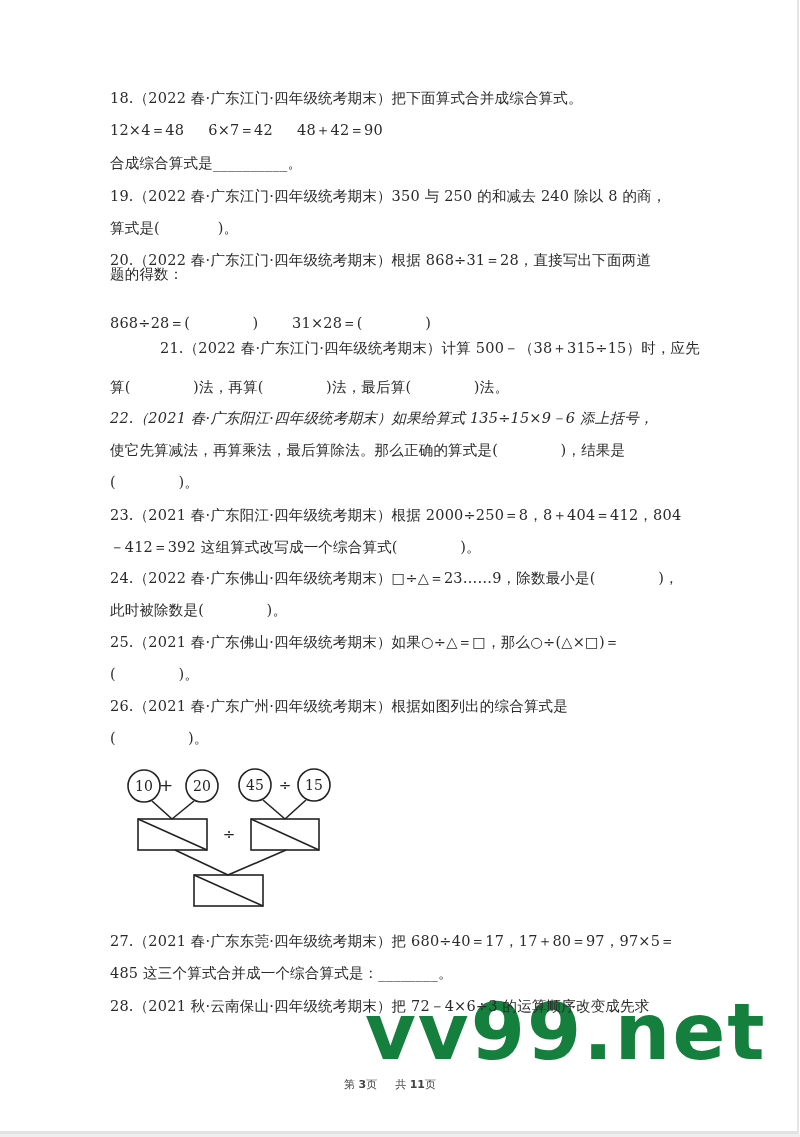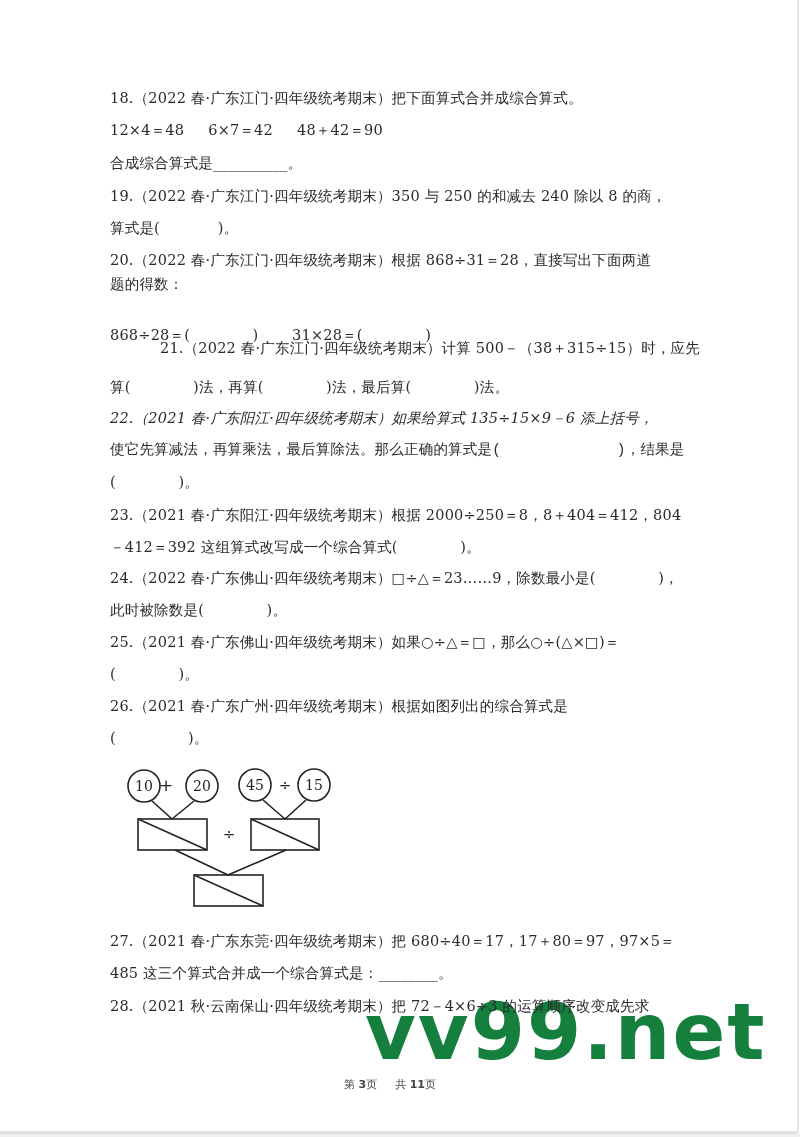--- a/index.html
+++ b/index.html
@@ -59,7 +59,7 @@
   <div class="line" style="top: 186px;">19.（2022 春·广东江门·四年级统考期末）350 与 250 的和减去 240 除以 8 的商，</div>
   <div class="line" style="top: 218px;">算式是(            )。</div>
   <div class="line" style="top: 250px;">20.（2022 春·广东江门·四年级统考期末）根据 868÷31＝28，直接写出下面两道</div>
-  <div class="line" style="top: 274px;">题的得数：</div>
+  <div class="line" style="top: 264px;">题的得数：</div>
   <div class="line" style="top: 313px; margin-top: 12px;">868÷28＝(             )       31×28＝(             )</div>
   <div class="line" style="top: 338px; text-align: right;">21.（2022 春·广东江门·四年级统考期末）计算 500－（38＋315÷15）时，应先</div>
   <div class="line" style="top: 377px;">算(             )法，再算(             )法，最后算(             )法。</div>

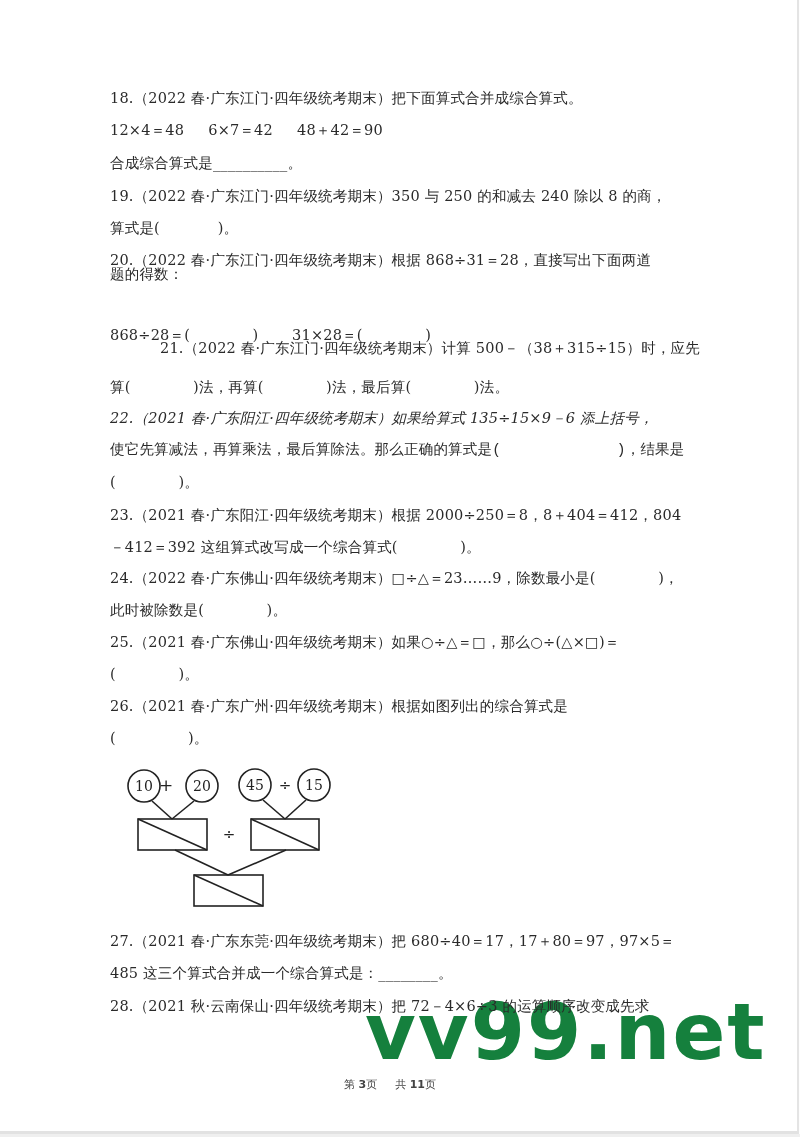--- a/index.html
+++ b/index.html
@@ -60,7 +60,7 @@
   <div class="line" style="top: 218px;">算式是(            )。</div>
   <div class="line" style="top: 250px;">20.（2022 春·广东江门·四年级统考期末）根据 868÷31＝28，直接写出下面两道</div>
   <div class="line" style="top: 264px;">题的得数：</div>
-  <div class="line" style="top: 313px; margin-top: 12px;">868÷28＝(             )       31×28＝(             )</div>
+  <div class="line" style="top: 313px;">868÷28＝(             )       31×28＝(             )</div>
   <div class="line" style="top: 338px; text-align: right;">21.（2022 春·广东江门·四年级统考期末）计算 500－（38＋315÷15）时，应先</div>
   <div class="line" style="top: 377px;">算(             )法，再算(             )法，最后算(             )法。</div>
   <div class="line" style="top: 408px; font-style: italic;">22.（2021 春·广东阳江·四年级统考期末）如果给算式 135÷15×9－6 添上括号，</div>

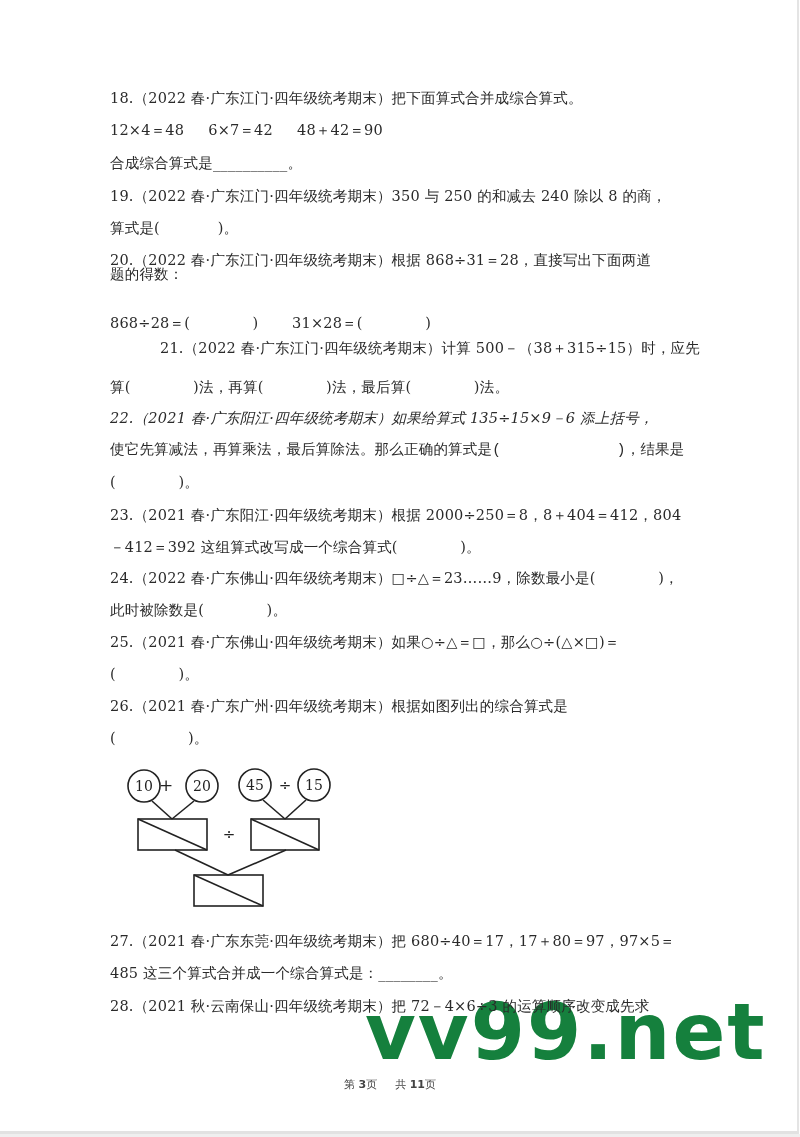--- a/index.html
+++ b/index.html
@@ -64,7 +64,7 @@
   <div class="line" style="top: 338px; text-align: right;">21.（2022 春·广东江门·四年级统考期末）计算 500－（38＋315÷15）时，应先</div>
   <div class="line" style="top: 377px;">算(             )法，再算(             )法，最后算(             )法。</div>
   <div class="line" style="top: 408px; font-style: italic;">22.（2021 春·广东阳江·四年级统考期末）如果给算式 135÷15×9－6 添上括号，</div>
-  <div class="line" style="top: 440px; font-family: Liberation Mono, monospace;">使它先算减法，再算乘法，最后算除法。那么正确的算式是(             )，结果是</div>
+  <div class="line" style="top: 440px;">使它先算减法，再算乘法，最后算除法。那么正确的算式是(             )，结果是</div>
   <div class="line" style="top: 472px;">(             )。</div>
   <div class="line" style="top: 505px;">23.（2021 春·广东阳江·四年级统考期末）根据 2000÷250＝8，8＋404＝412，804</div>
   <div class="line" style="top: 537px;">－412＝392 这组算式改写成一个综合算式(             )。</div>

